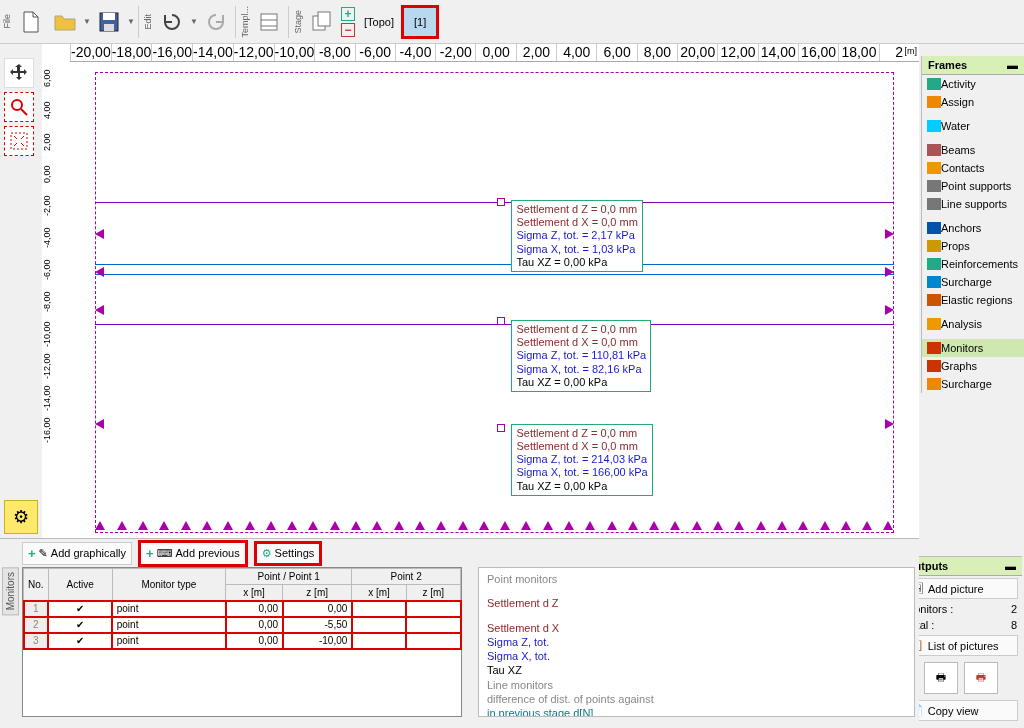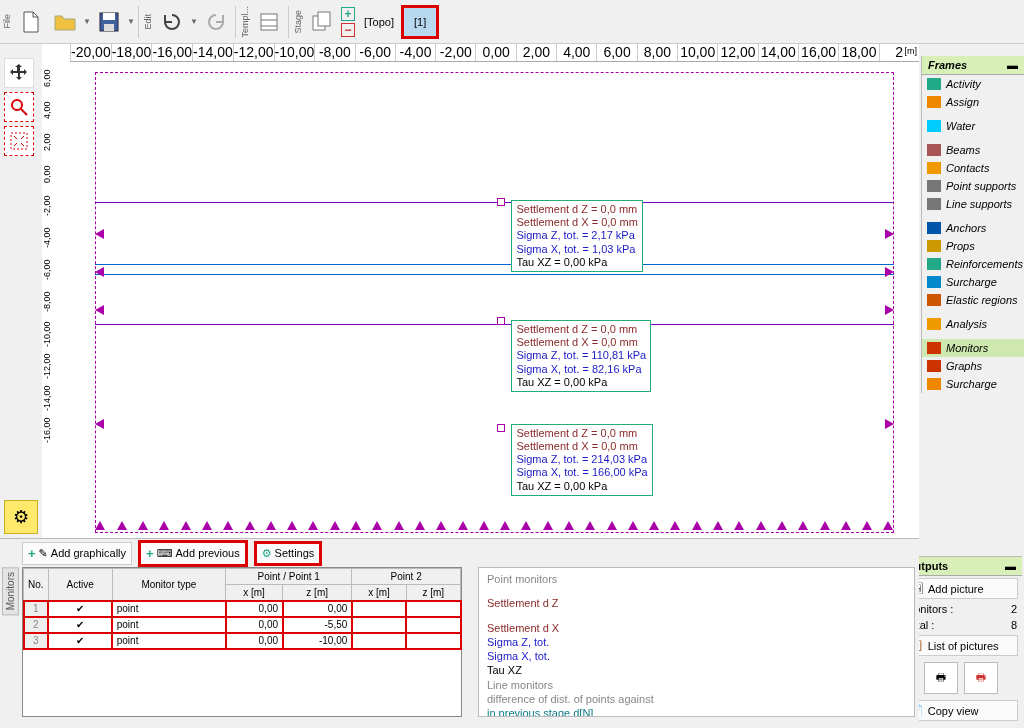--- a/index.html
+++ b/index.html
@@ -185,7 +185,7 @@
       <div class="tick">4,00</div>
       <div class="tick">6,00</div>
       <div class="tick">8,00</div>
-      <div class="tick">10,00</div>
+      <div class="tick">20,00</div>
       <div class="tick">12,00</div>
       <div class="tick">14,00</div>
       <div class="tick">16,00</div>

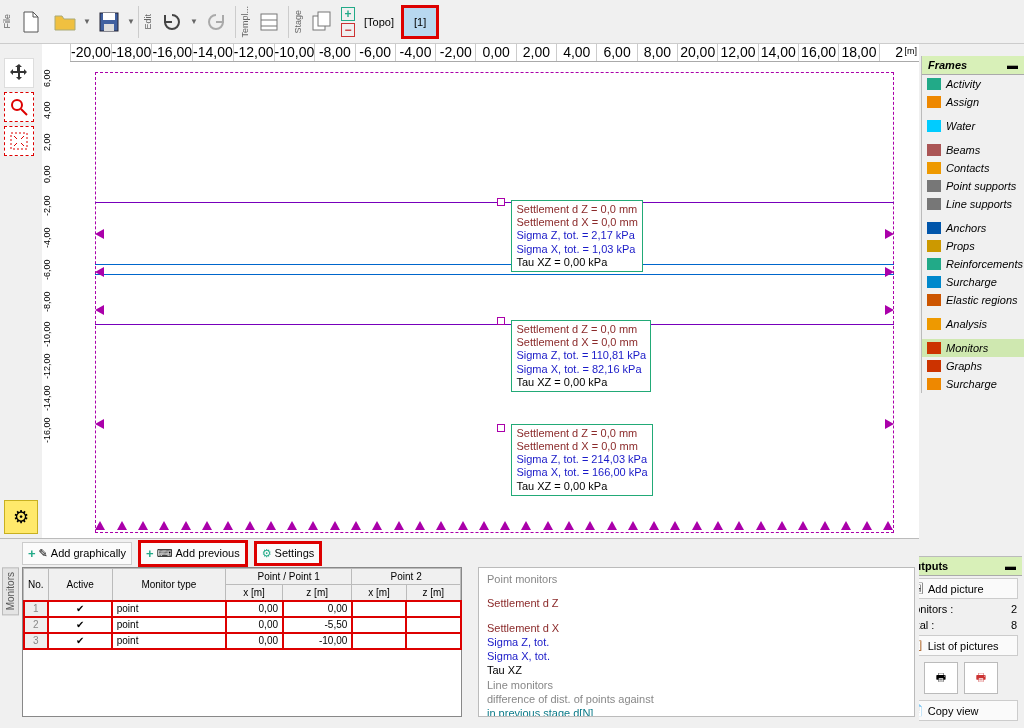--- a/index.html
+++ b/index.html
@@ -68,7 +68,7 @@
 .vtab { position: absolute; left: 2px; top: 28px; writing-mode: vertical-rl; transform: rotate(180deg); font-size: 10px; color: #555; background: #e4e4e4; padding: 4px 2px; border: 1px solid #bbb; }
 
 
-.frames { position: absolute; top: 56px; right: 0; width: 103px; background: #f0f0f0; border-left: 1px solid #bbb; font-style: italic; }
+.frames { position: absolute; top: 56px; right: 0; width: 103px; background: #f0f0f0; border-left: 1px solid #bbb; }
 .frames .title { background: #d8f0b8; padding: 3px 6px; font-weight: bold; display: flex; justify-content: space-between; border-bottom: 1px solid #aaa; }
 .frames .item { display: flex; align-items: flex-end; gap: 5px; padding: 3px 5px; cursor: pointer; }
 .frames .item.sel { background: #cfe8b0; }

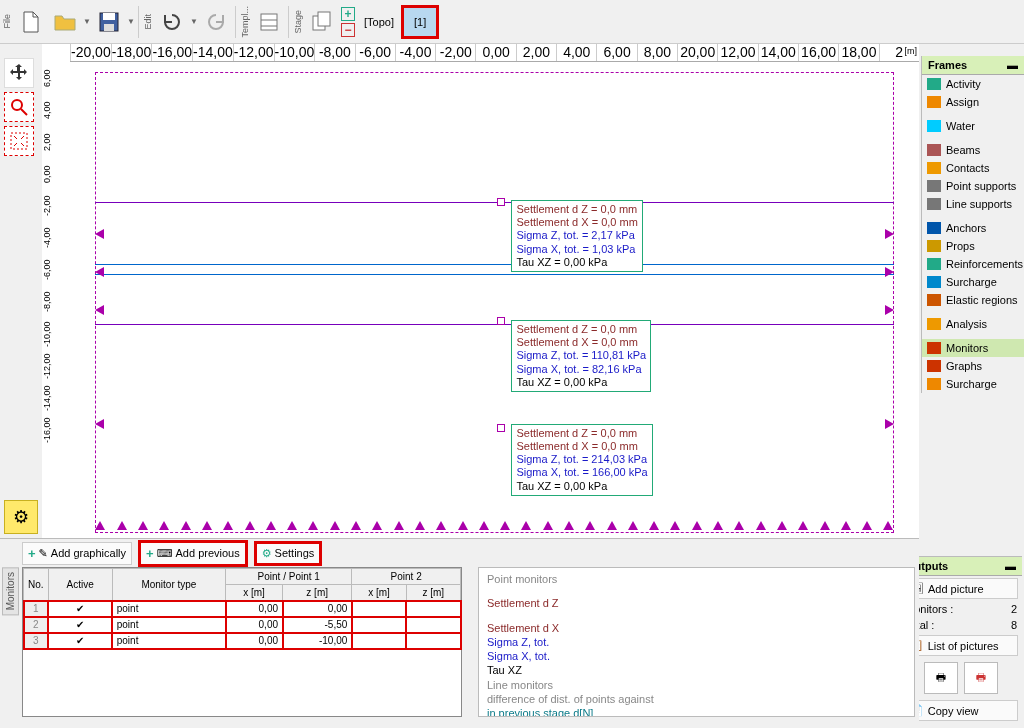--- a/index.html
+++ b/index.html
@@ -70,7 +70,7 @@
 
 .frames { position: absolute; top: 56px; right: 0; width: 103px; background: #f0f0f0; border-left: 1px solid #bbb; }
 .frames .title { background: #d8f0b8; padding: 3px 6px; font-weight: bold; display: flex; justify-content: space-between; border-bottom: 1px solid #aaa; }
-.frames .item { display: flex; align-items: flex-end; gap: 5px; padding: 3px 5px; cursor: pointer; }
+.frames .item { display: flex; align-items: flex-end; padding: 3px 5px; cursor: pointer; }
 .frames .item.sel { background: #cfe8b0; }
 .frames .ic { width: 14px; height: 12px; flex-shrink: 0; }
 .frames .gap { height: 6px; }

